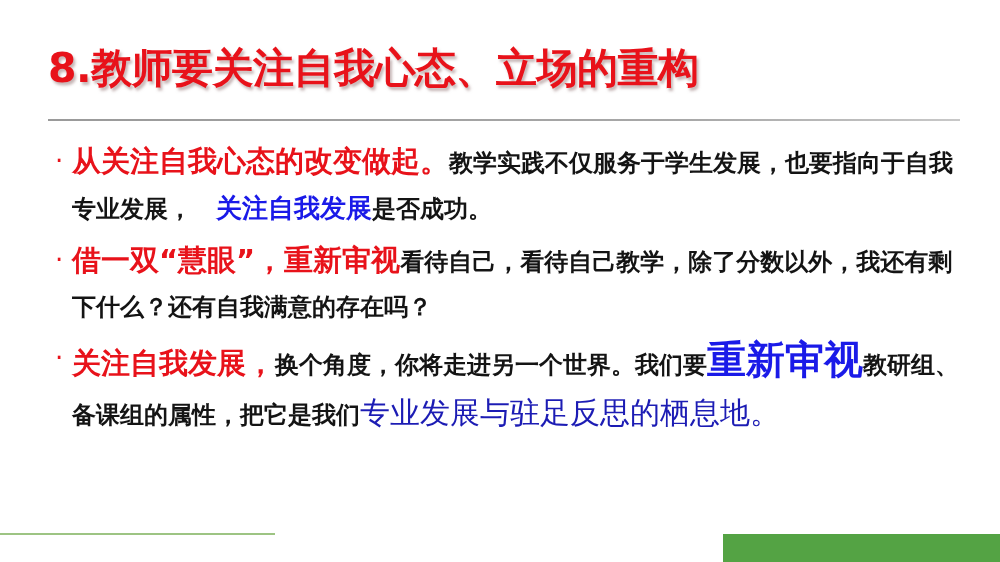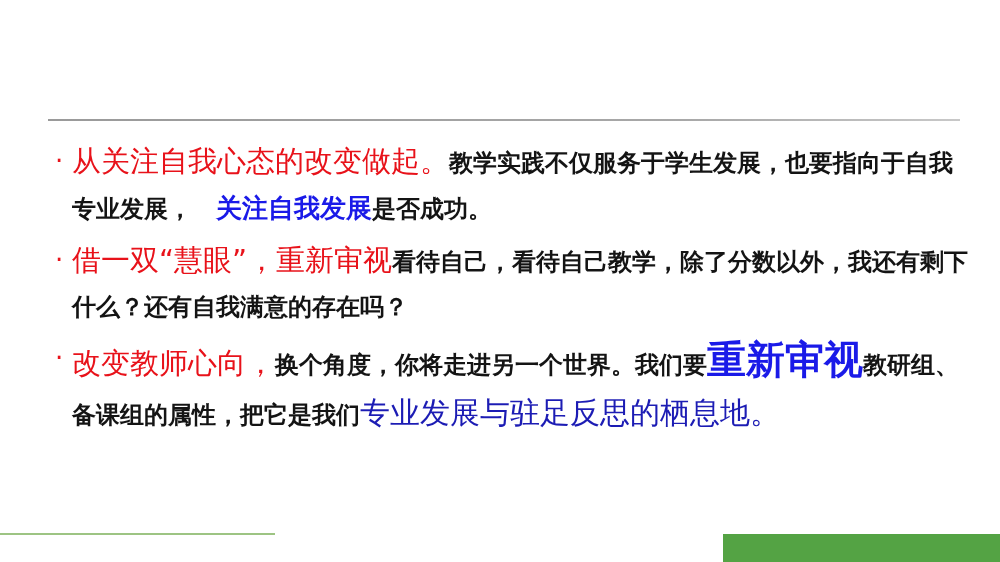--- a/index.html
+++ b/index.html
@@ -134,6 +134,9 @@
 
 <div id="slide">
 
+  <div id="title-block">
+    <div id="slide-title">8.教师要关注自我心态、立场的重构</div>
+  </div>
 
   <div id="title-rule"></div>
 

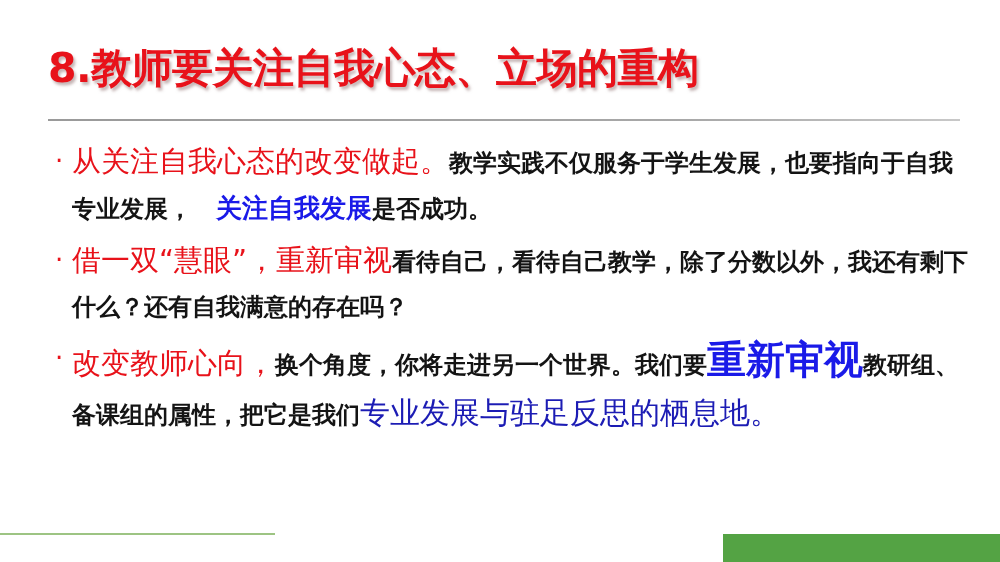--- a/index.html
+++ b/index.html
@@ -82,7 +82,7 @@
   
   .red-lead {
     color: #e8121a;
-    font-weight: normal;
+    font-weight: bold;
     font-size: 29px;
   }
   .black-body {

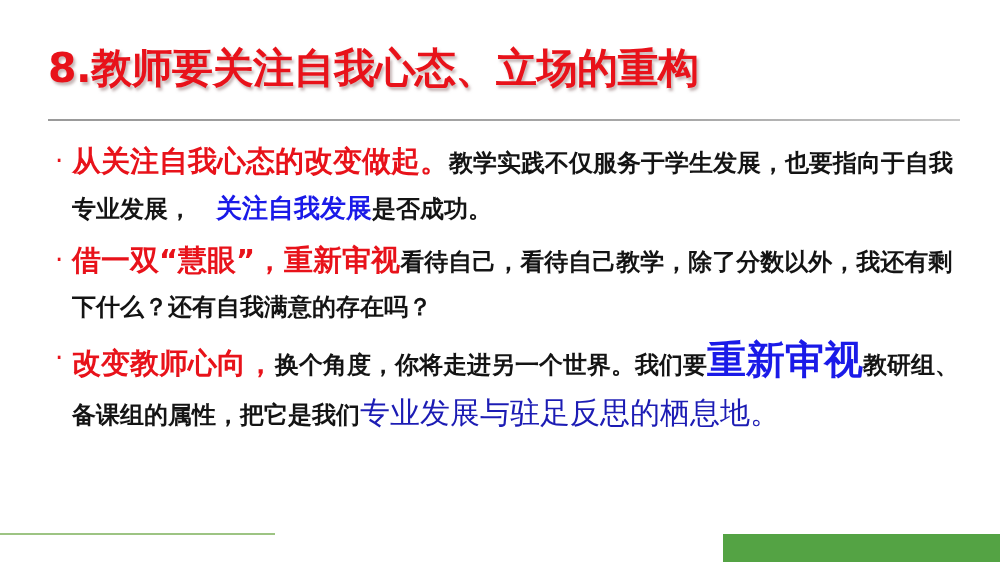--- a/index.html
+++ b/index.html
@@ -151,7 +151,7 @@
     </p>
 
     <p class="bullet-para" id="para-3">
-      <span class="bullet-dot">·</span><span class="seg red-lead">改变教师心向，</span><span class="seg black-body">换个角度，你将走进另一个世界。我们要</span><span class="seg blue-big">重新审视</span><span class="seg black-body">教研组、备课组的属性，把它是我们</span><span class="seg navy-big">专业发展与驻足反思的栖息地。</span>
+      <span class="bullet-dot">·</span><span class="seg red-lead">关注自我发展，</span><span class="seg black-body">换个角度，你将走进另一个世界。我们要</span><span class="seg blue-big">重新审视</span><span class="seg black-body">教研组、备课组的属性，把它是我们</span><span class="seg navy-big">专业发展与驻足反思的栖息地。</span>
     </p>
 
   </div>

